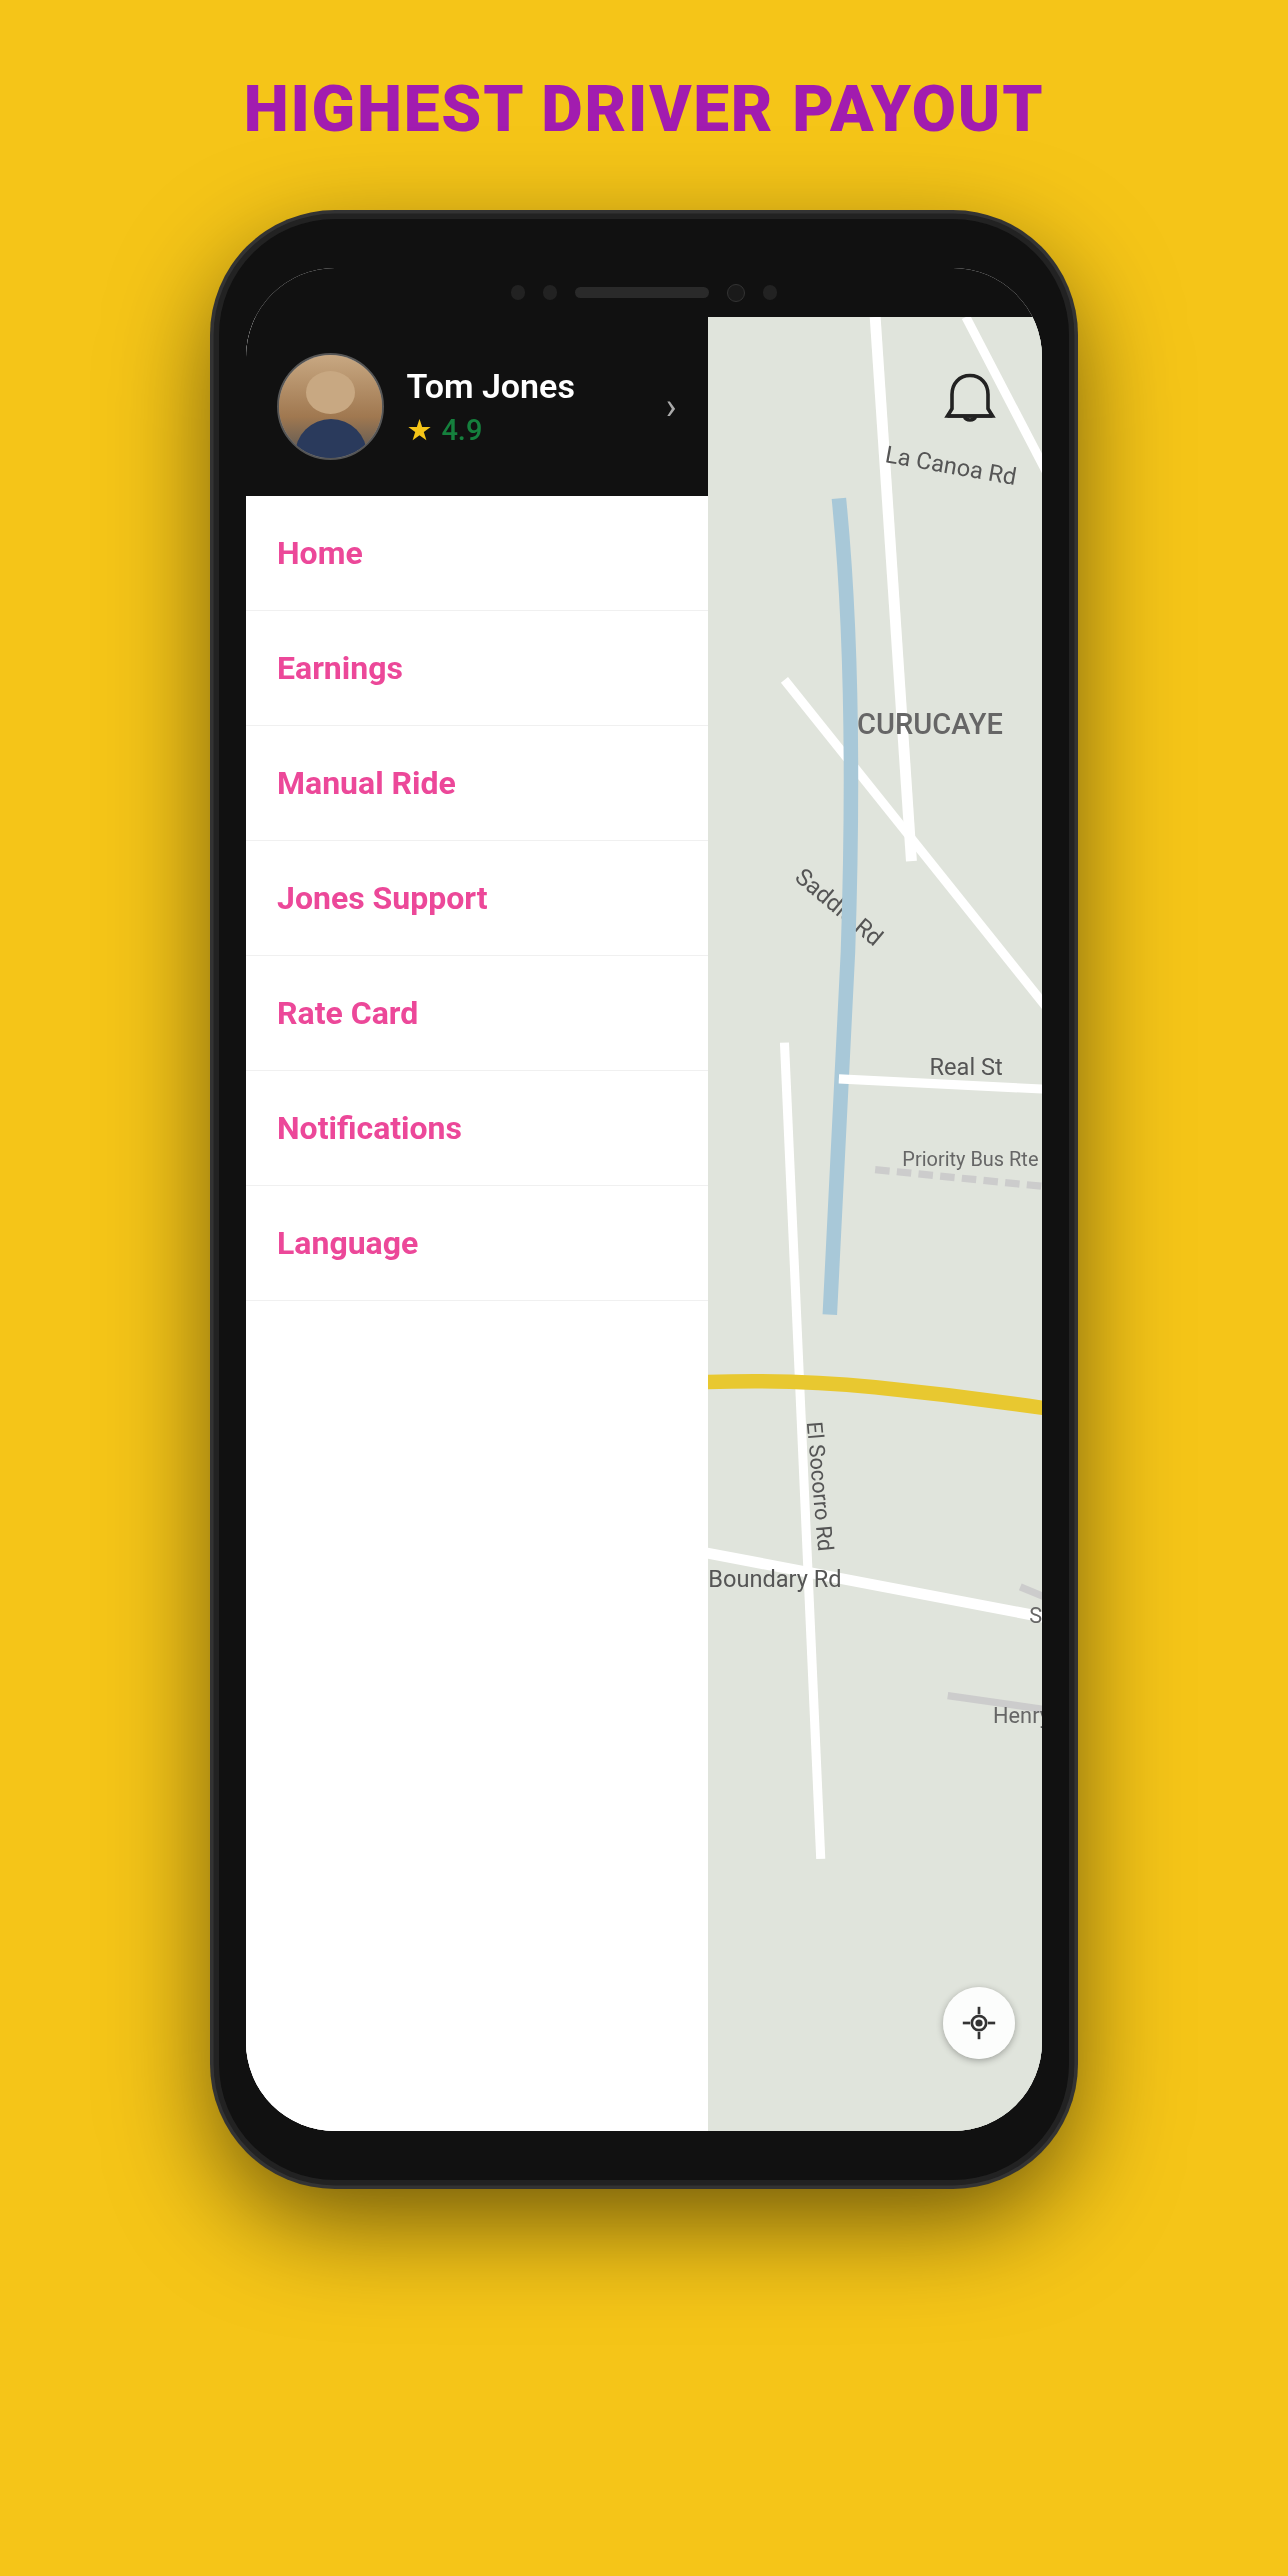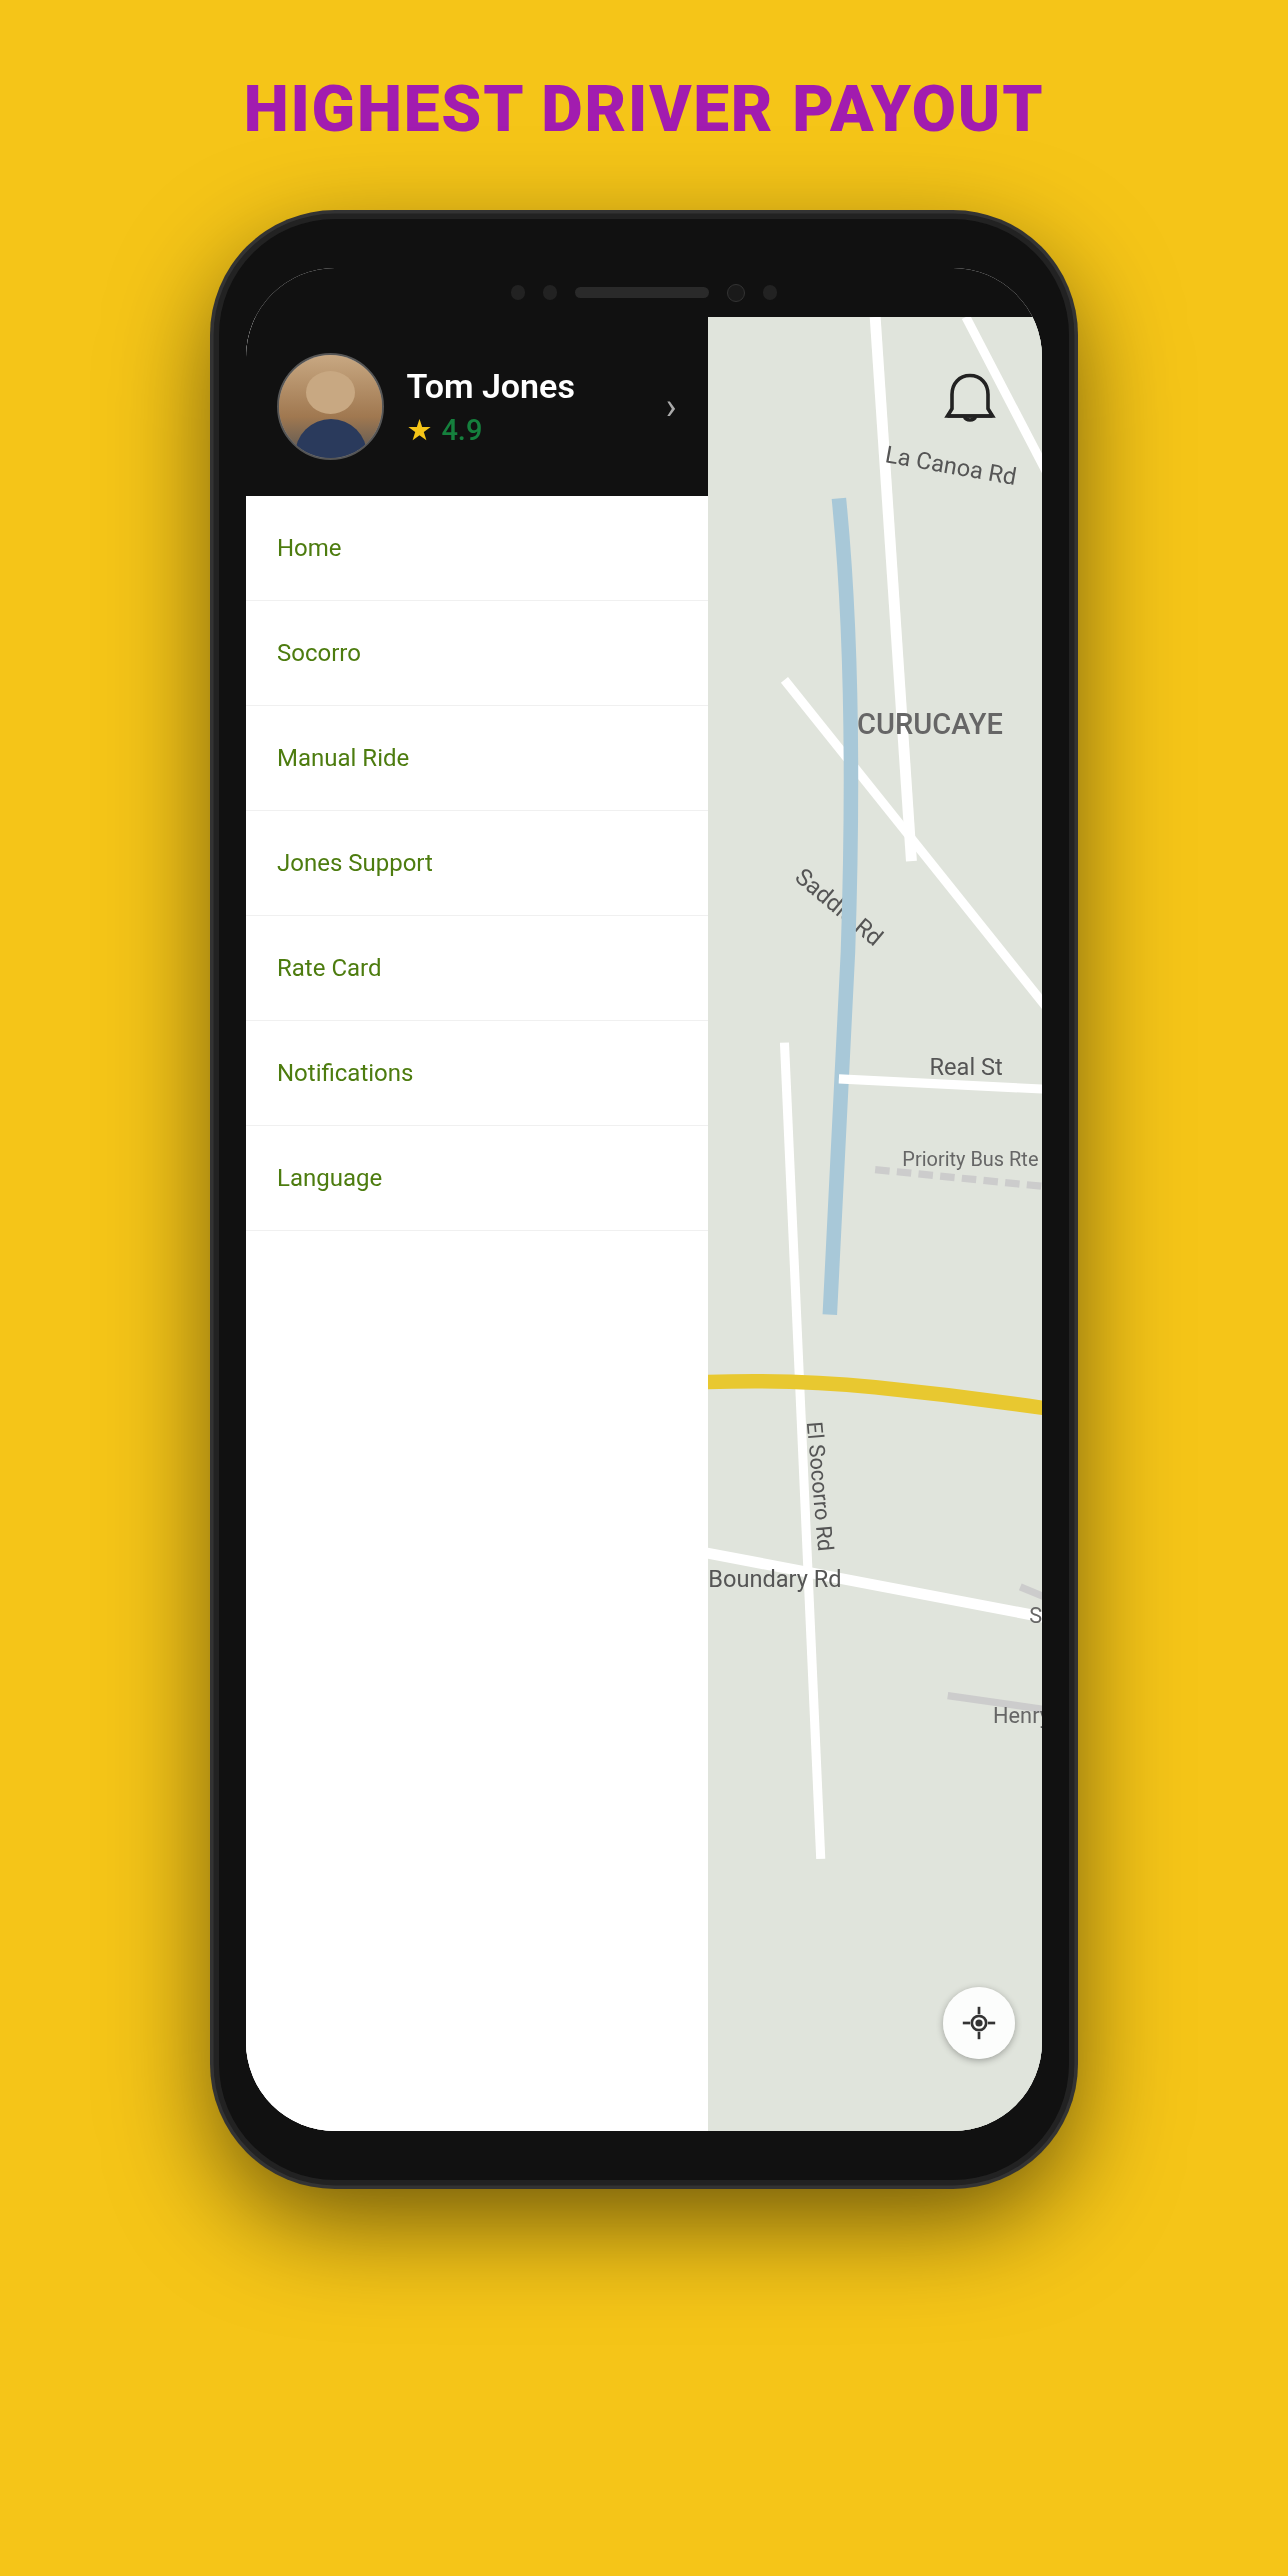--- a/index.html
+++ b/index.html
@@ -213,9 +213,9 @@
     }
 
     .menu-item-label {
-      font-size: 24px;
-      color: #4d7c0f;
-      font-weight: 400;
+      font-size: 32px;
+      color: #ec4899;
+      font-weight: 700;
     }
 
     

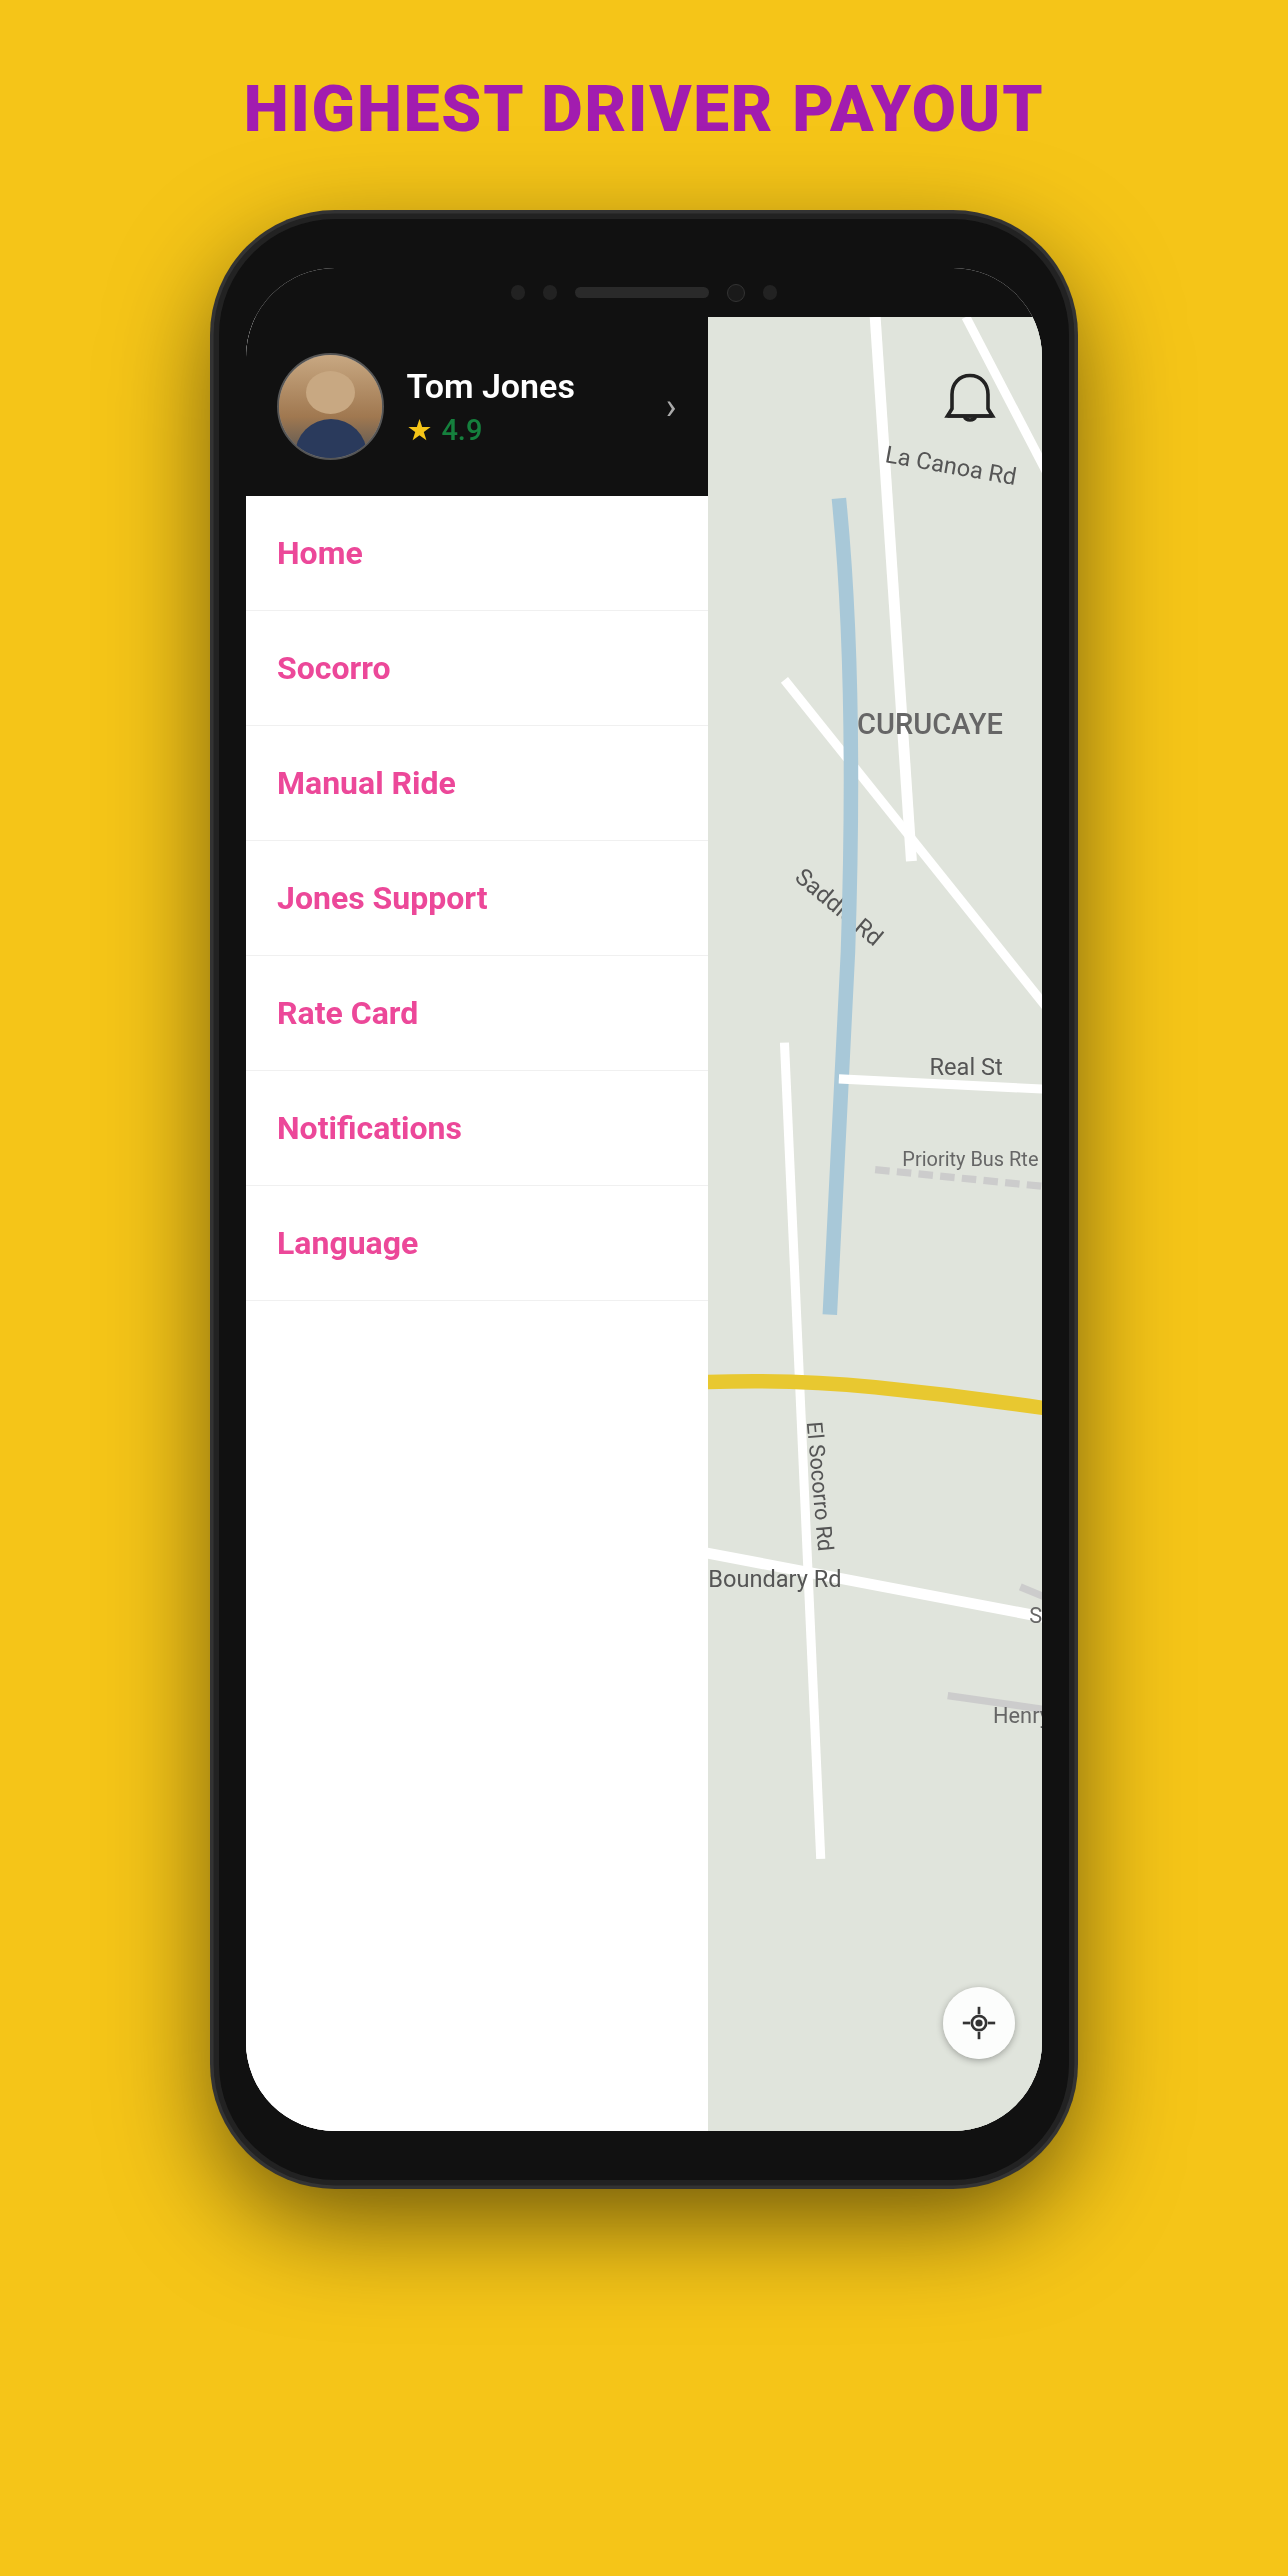--- a/index.html
+++ b/index.html
@@ -308,7 +308,7 @@
                 <span class="menu-item-label">Home</span>
               </div>
               <div class="menu-item">
-                <span class="menu-item-label">Socorro</span>
+                <span class="menu-item-label">Earnings</span>
               </div>
               <div class="menu-item">
                 <span class="menu-item-label">Manual Ride</span>

